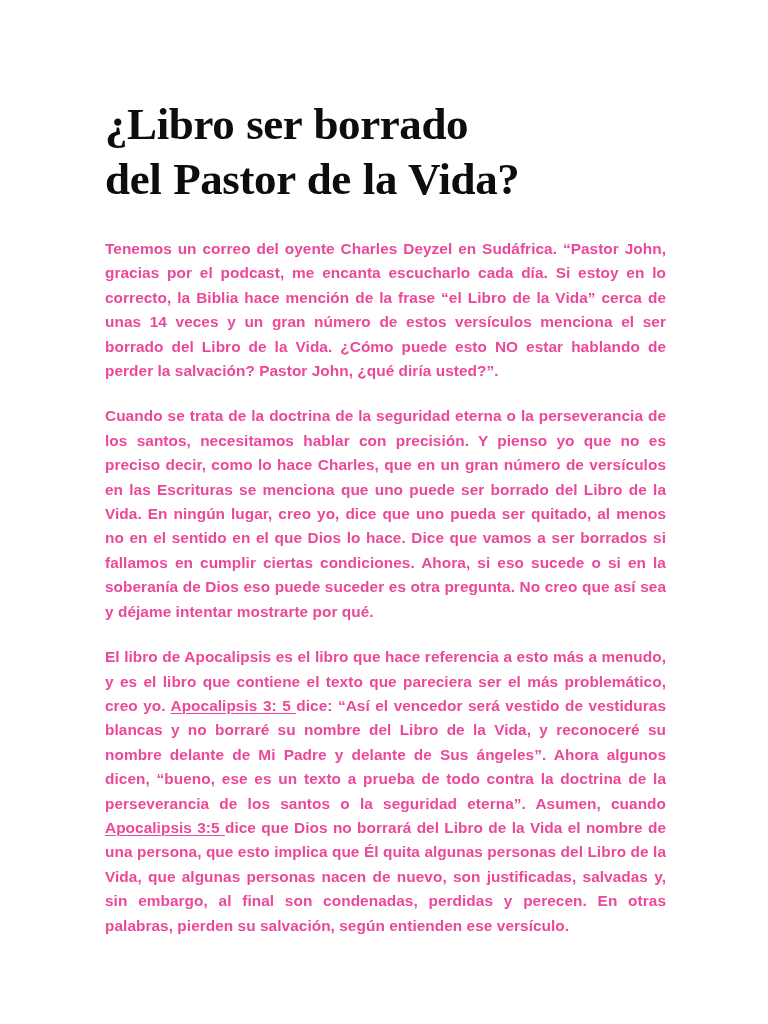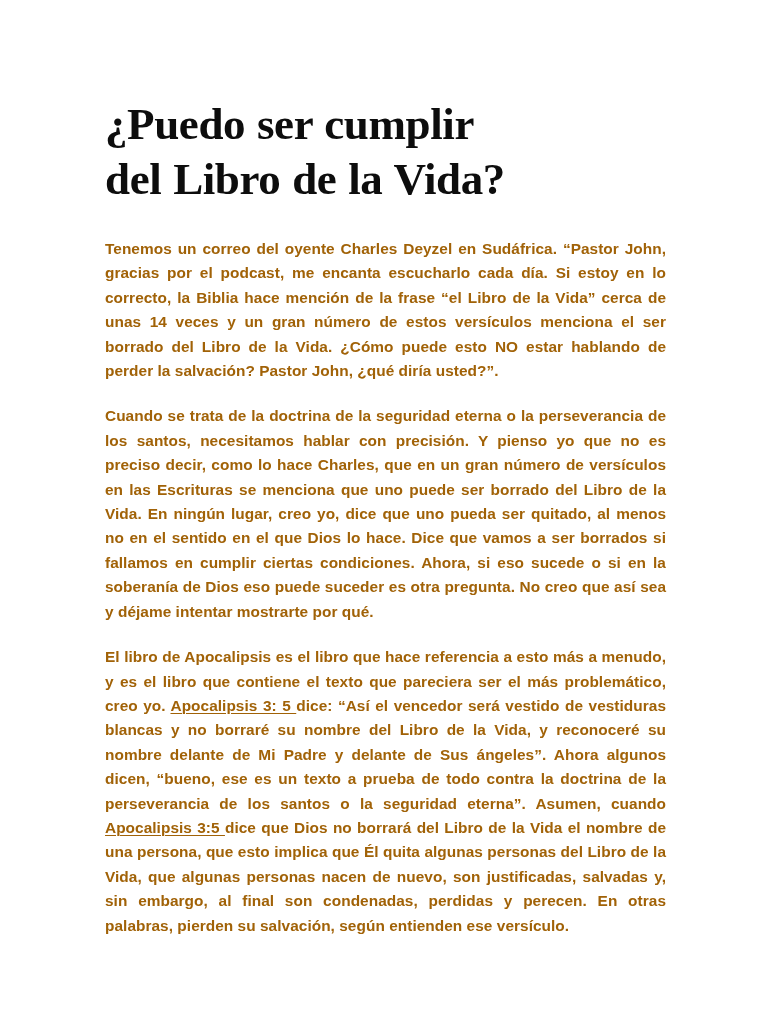--- a/index.html
+++ b/index.html
@@ -82,7 +82,7 @@
   <div class="content">
 
     <h1 class="doc-title">
-      <span class="tline">¿Puedo ser cumplir</span>
+      <span class="tline">¿Libro ser borrado</span>
       <span class="tline">del Libro de la Vida?</span>
     </h1>
 

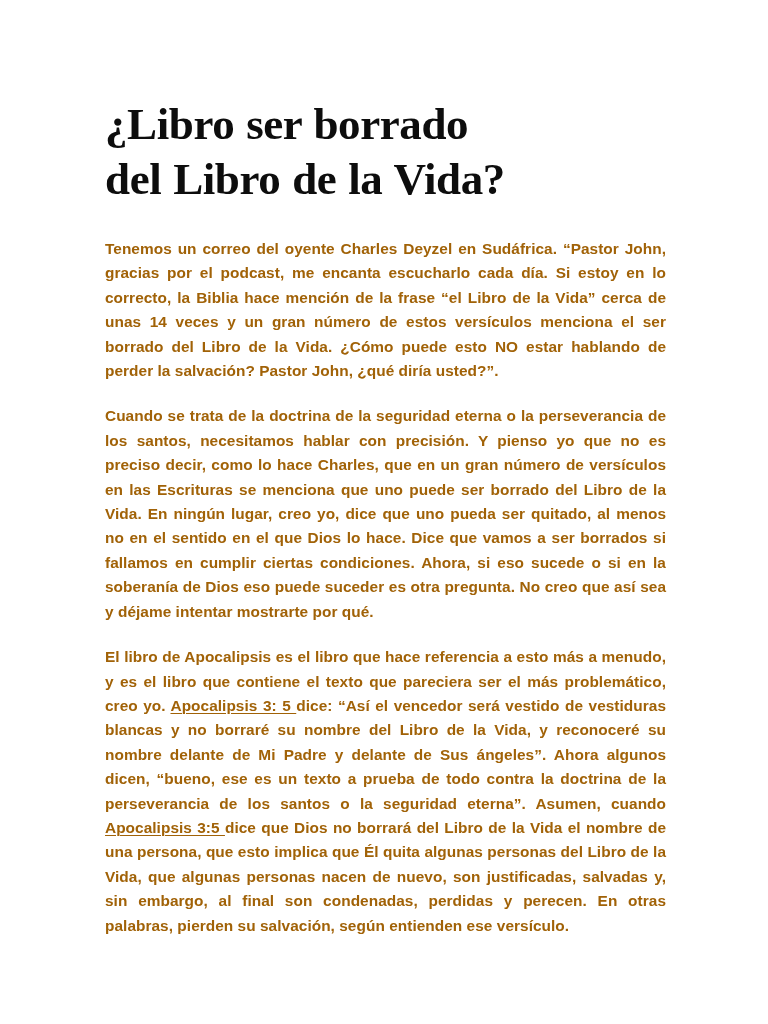--- a/index.html
+++ b/index.html
@@ -83,7 +83,7 @@
 
     <h1 class="doc-title">
       <span class="tline">¿Libro ser borrado</span>
-      <span class="tline">del Libro de la Vida?</span>
+      <span class="tline">del Pastor de la Vida?</span>
     </h1>
 
     <div class="body-copy">

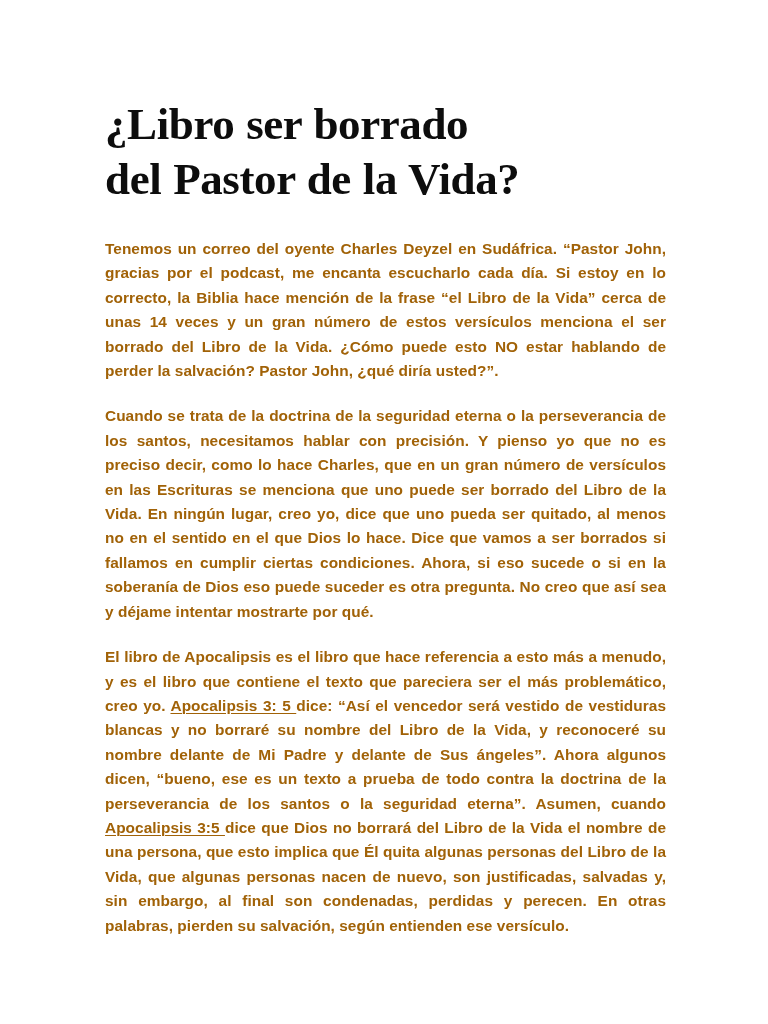--- a/index.html
+++ b/index.html
@@ -59,7 +59,7 @@
     line-height: 24.4px;
     text-align: justify;
     text-justify: inter-word;
-    color: #a16207;
+    color: #ec4899;
     margin: 0 0 21px 0;
     letter-spacing: 0.05px;
     -moz-hyphens: none;

